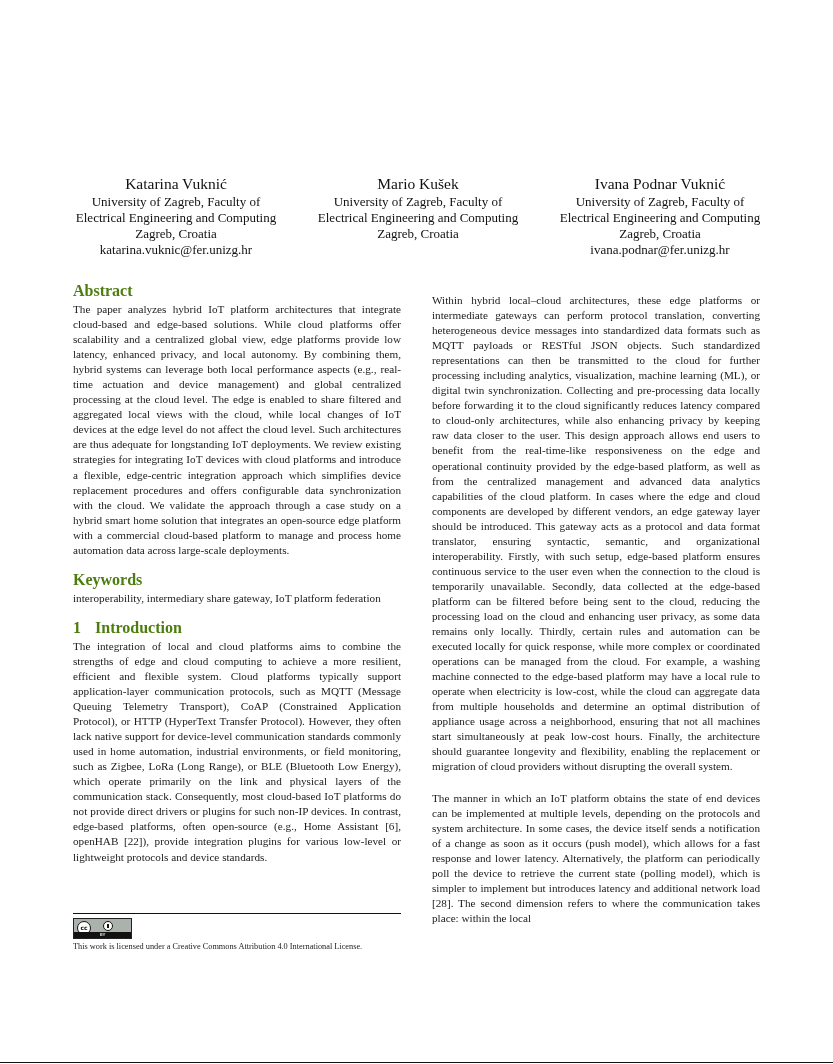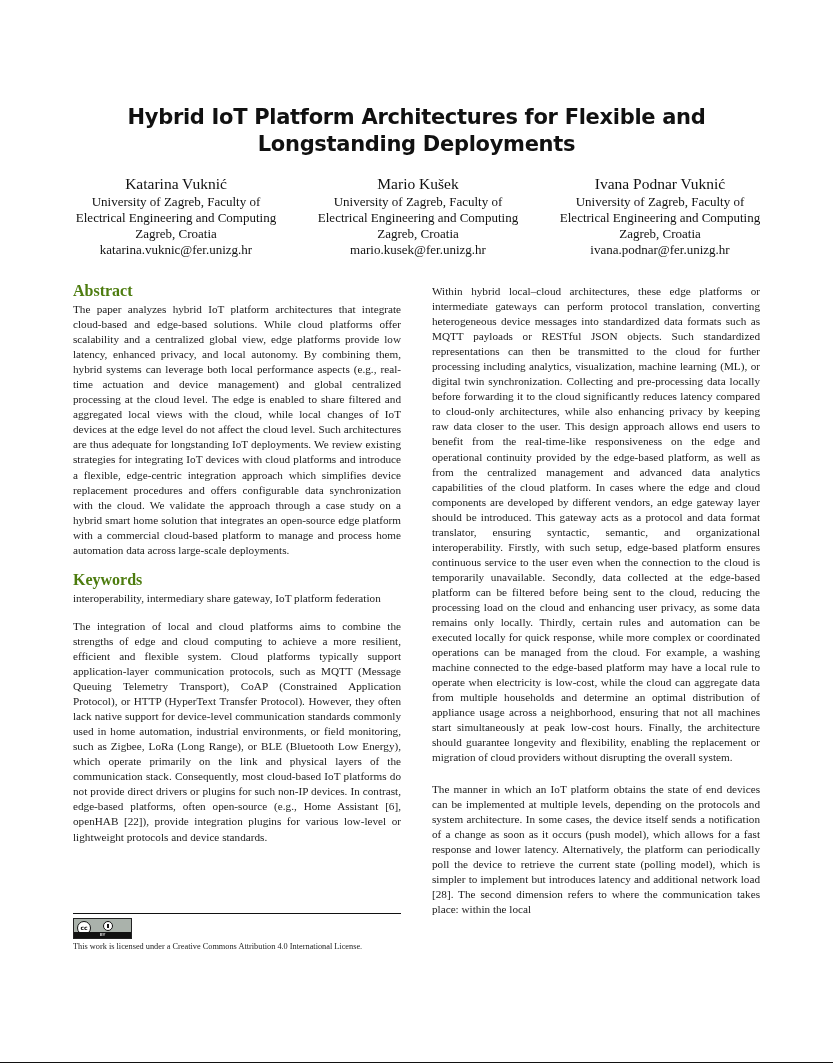--- a/index.html
+++ b/index.html
@@ -35,7 +35,6 @@
 
 <div class="page">
 
-  <div class="title">Hybrid IoT Platform Architectures for Flexible and Longstanding Deployments</div>
 
   <div class="authors">
     <div class="author">

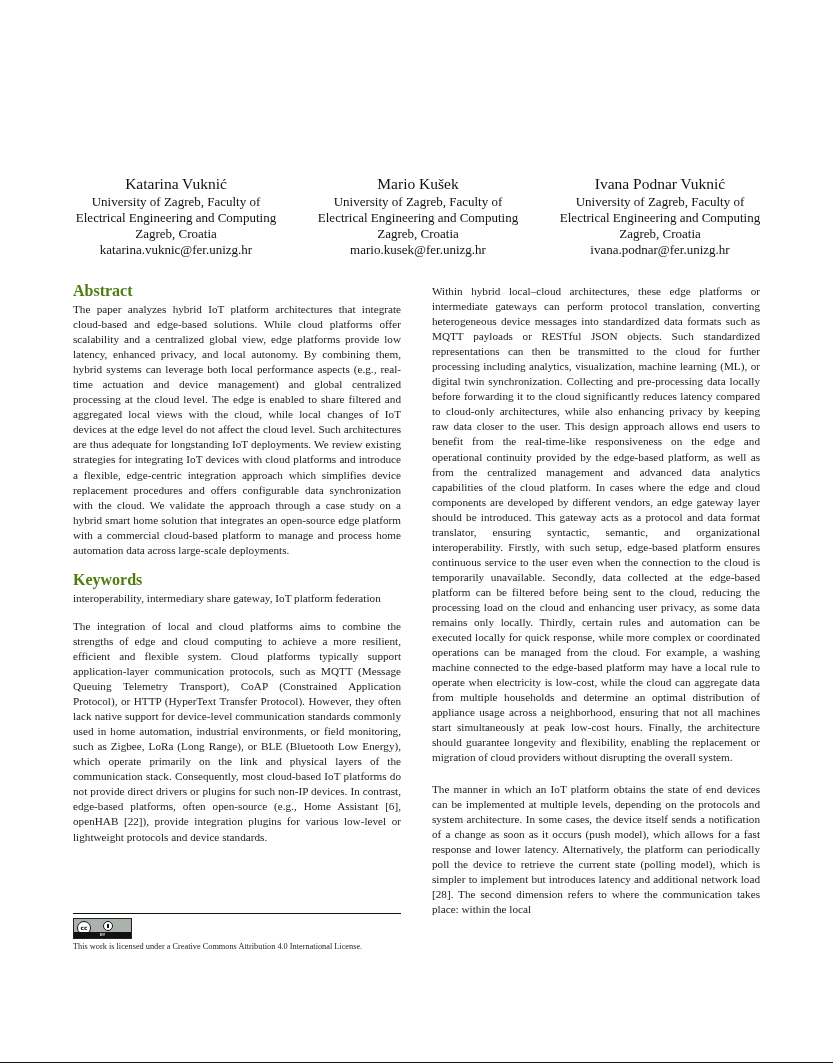--- a/index.html
+++ b/index.html
@@ -47,7 +47,6 @@
       <div class="name">Mario Kušek</div>
       <div class="aff">University of Zagreb, Faculty of Electrical Engineering and Computing</div>
       <div class="aff">Zagreb, Croatia</div>
-      <div class="aff">mario.kusek@fer.unizg.hr</div>
     </div>
     <div class="author">
       <div class="name">Ivana Podnar Vuknić</div>

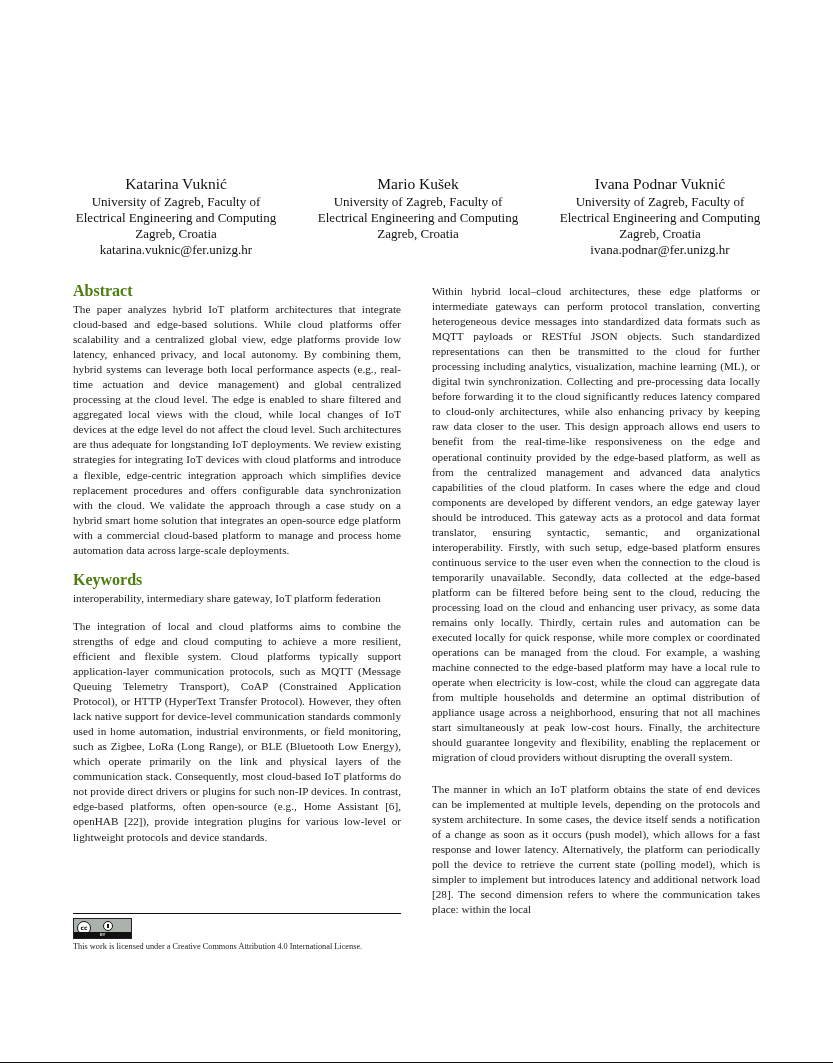--- a/index.html
+++ b/index.html
@@ -16,7 +16,7 @@
   .author .aff { font-size: 13px; line-height: 16px; }
   .col { position: absolute; font-family: "Liberation Serif", serif; font-size: 11.2px; line-height: 15.05px; color: #1a1a1a; text-align: justify; hyphens: auto; }
   .col.left { left: 73px; top: 282px; width: 328px; }
-  .col.right { left: 432px; top: 284px; width: 328px; }
+  .col.right { left: 432px; top: 293px; width: 328px; }
   .col p { margin: 0; }
   h2 { font-family: "Liberation Serif", serif; font-weight: bold; font-size: 16px; line-height: 18px; margin: 0 0 2px 0; color: #4d7c0f; }
   h2.sec .num { display: inline-block; width: 22px; }

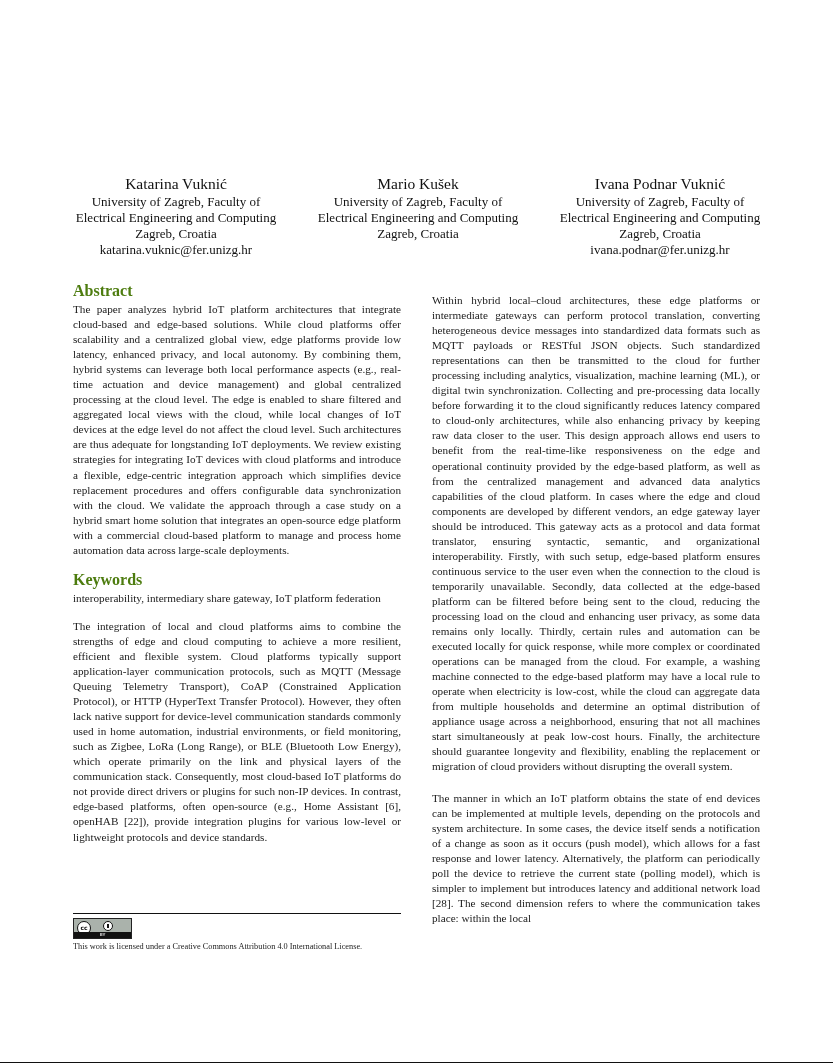--- a/index.html
+++ b/index.html
@@ -63,6 +63,7 @@
     <h2>Keywords</h2>
     <p>interoperability, intermediary share gateway, IoT platform federation</p>
     <div class="gap"></div>
+    <h2 class="sec"><span class="num">1</span><span>Introduction</span></h2>
     <p>The integration of local and cloud platforms aims to combine the strengths of edge and cloud computing to achieve a more resilient, efficient and flexible system. Cloud platforms typically support application-layer communication protocols, such as MQTT (Message Queuing Telemetry Transport), CoAP (Constrained Application Protocol), or HTTP (HyperText Transfer Protocol). However, they often lack native support for device-level communication standards commonly used in home automation, industrial environments, or field monitoring, such as Zigbee, LoRa (Long Range), or BLE (Bluetooth Low Energy), which operate primarily on the link and physical layers of the communication stack. Consequently, most cloud-based IoT platforms do not provide direct drivers or plugins for such non-IP devices. In contrast, edge-based platforms, often open-source (e.g., Home Assistant [6], openHAB [22]), provide integration plugins for various low-level or lightweight protocols and device standards.</p>
   </div>
 

